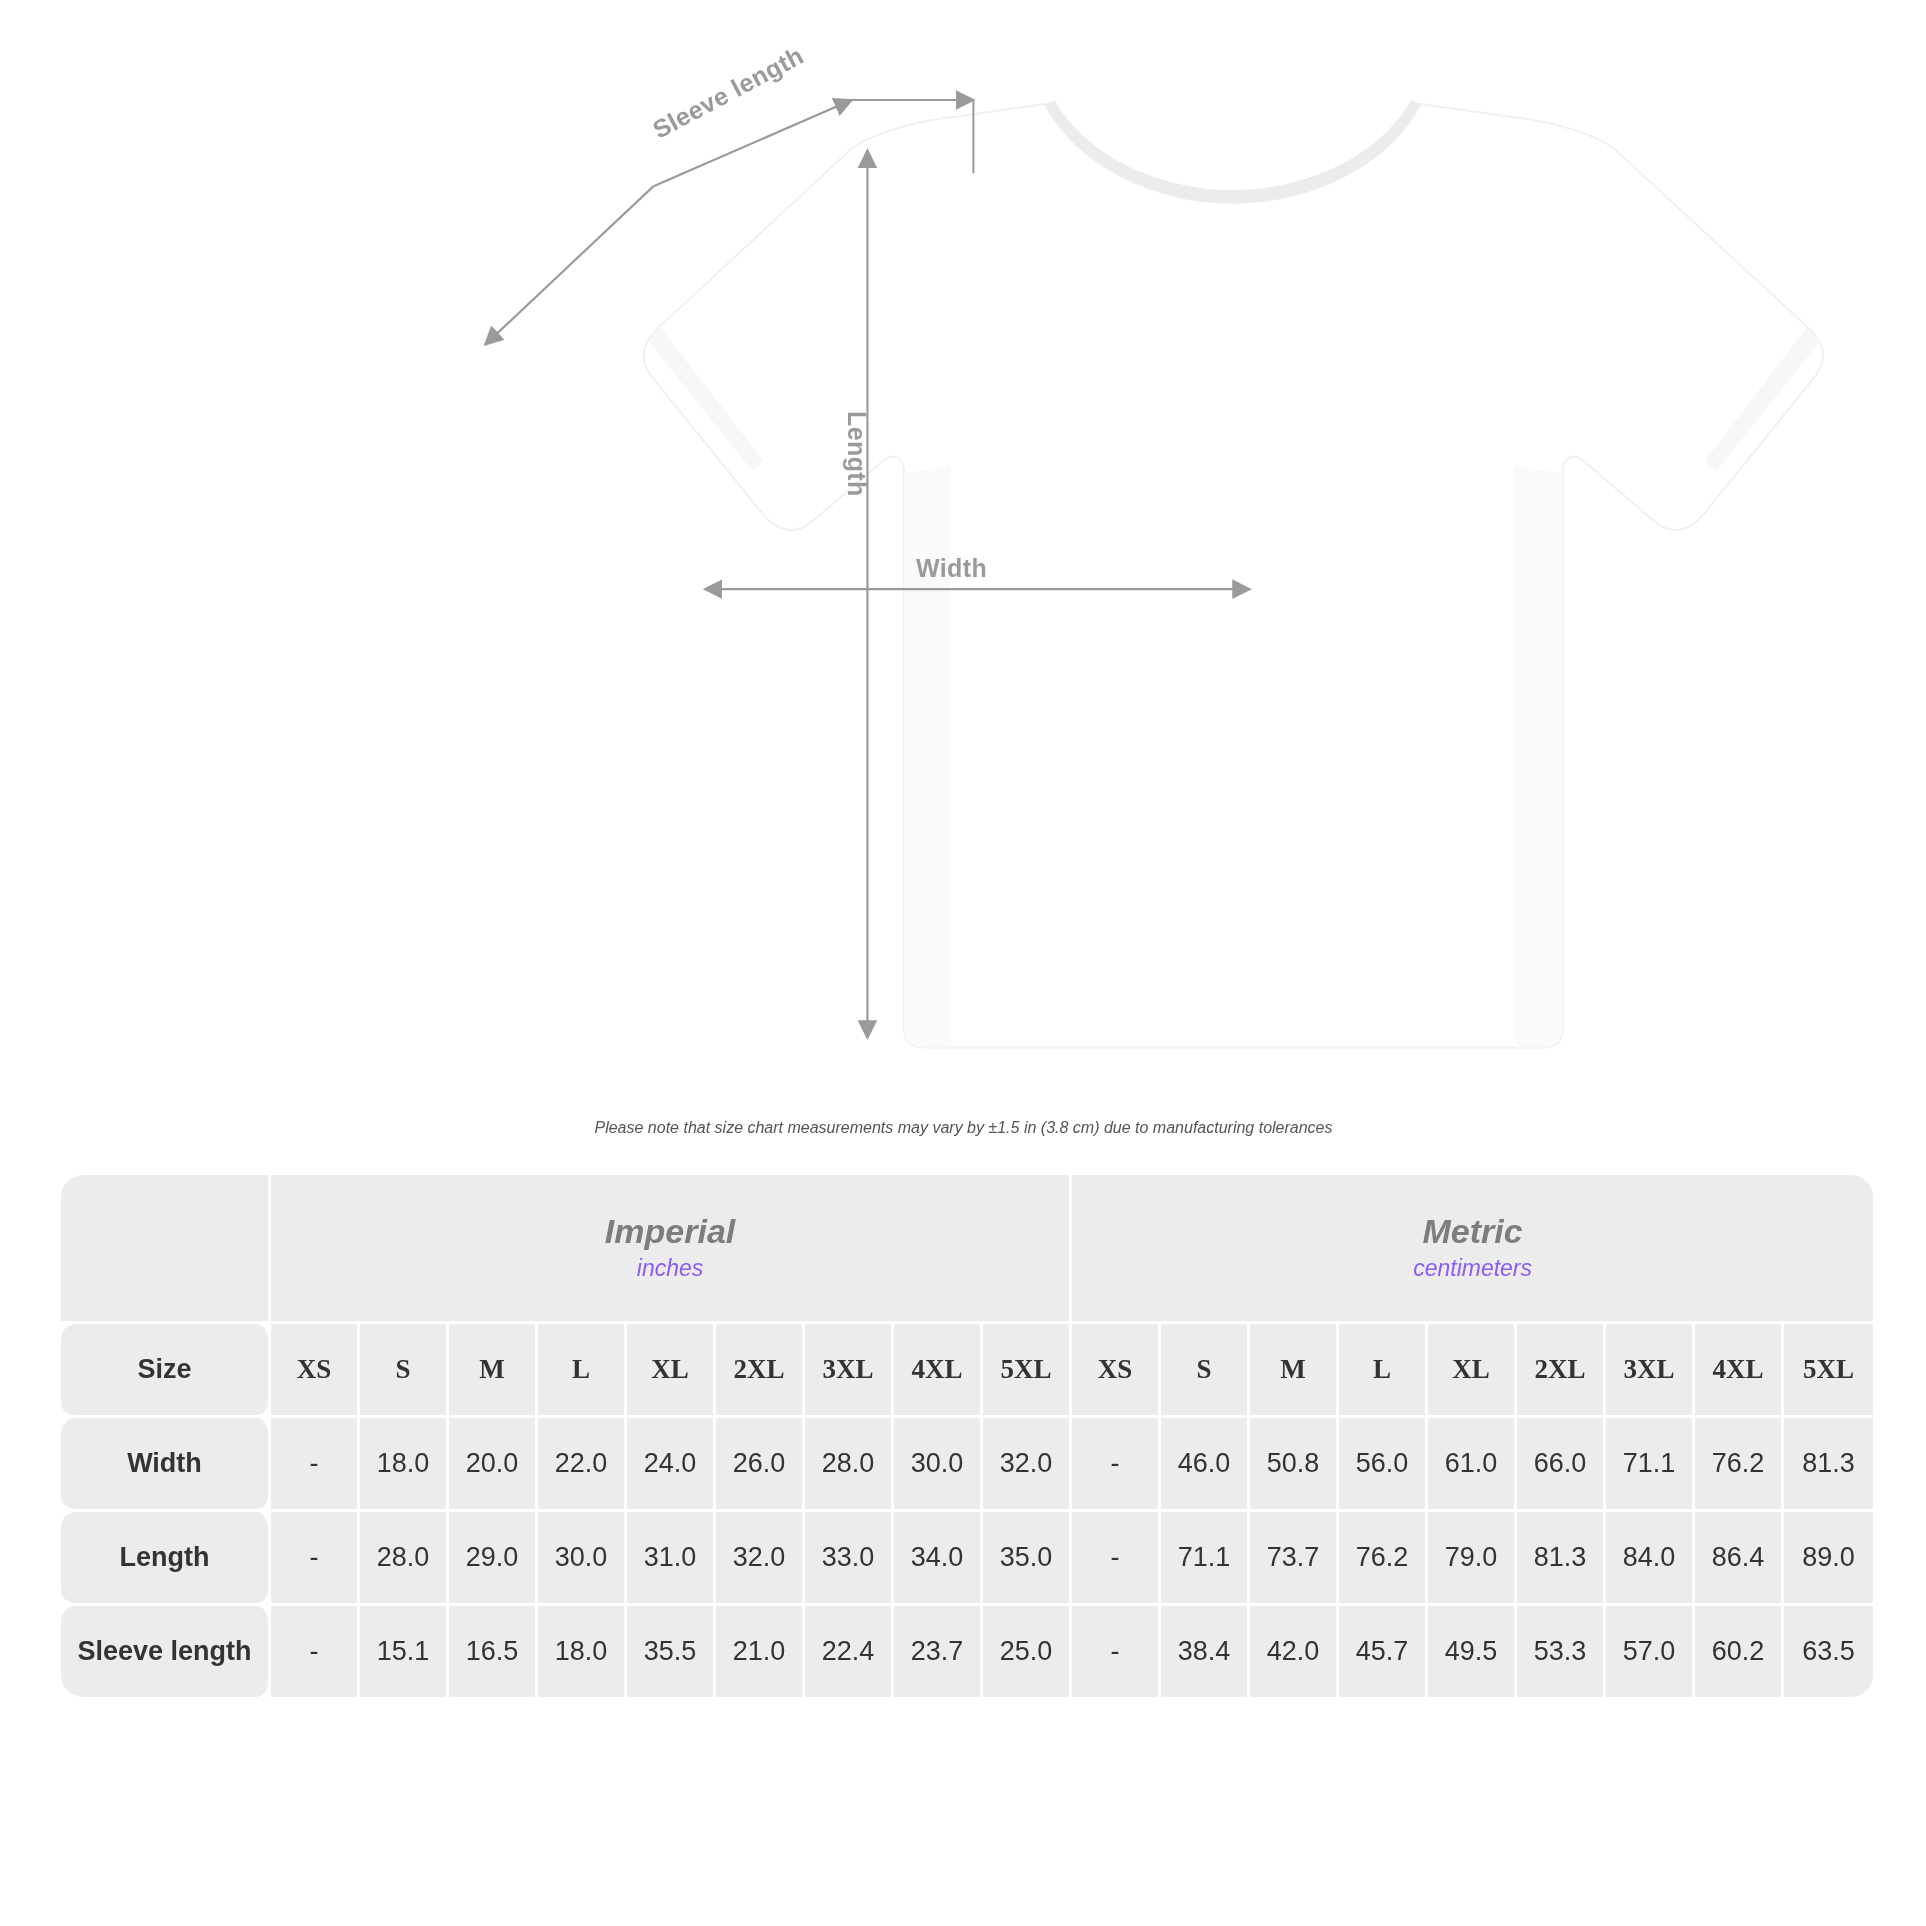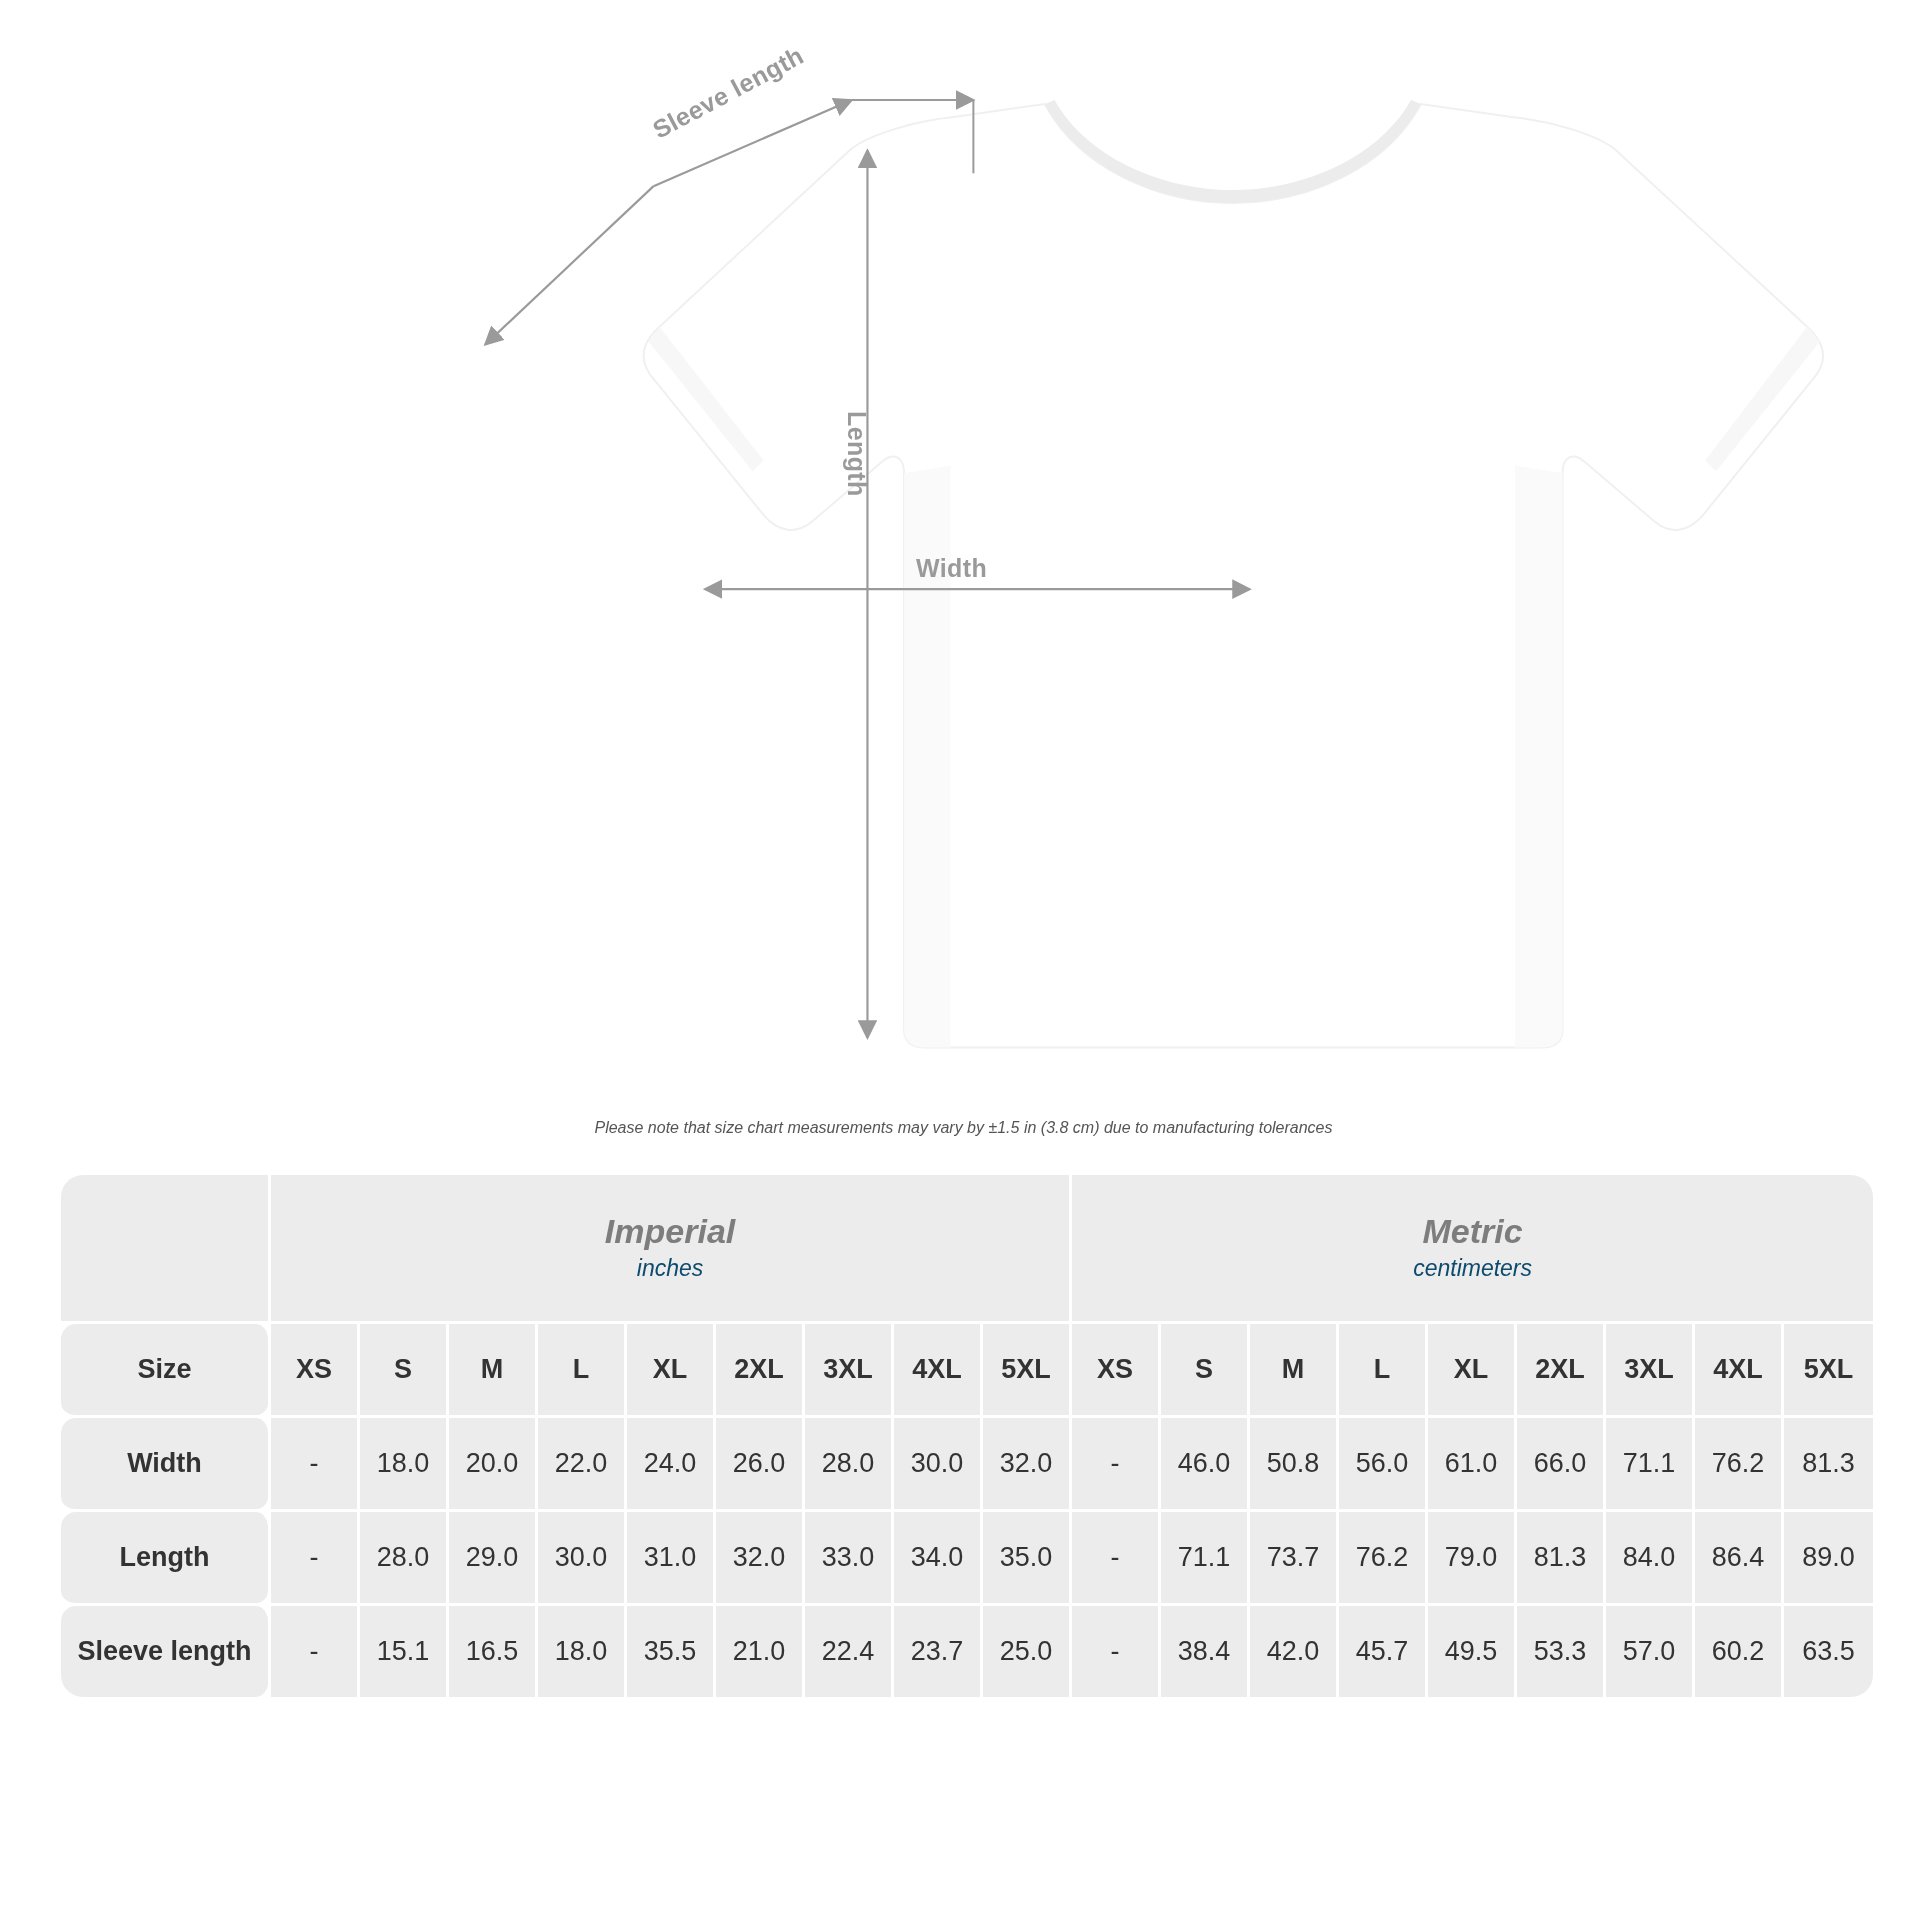--- a/index.html
+++ b/index.html
@@ -116,7 +116,7 @@
   .unit-sub {
     font-size: 23px;
     font-style: italic;
-    color: #0c4a6e;
+    color: #8b5cf6;
     display: block;
     line-height: 1.5;
   }

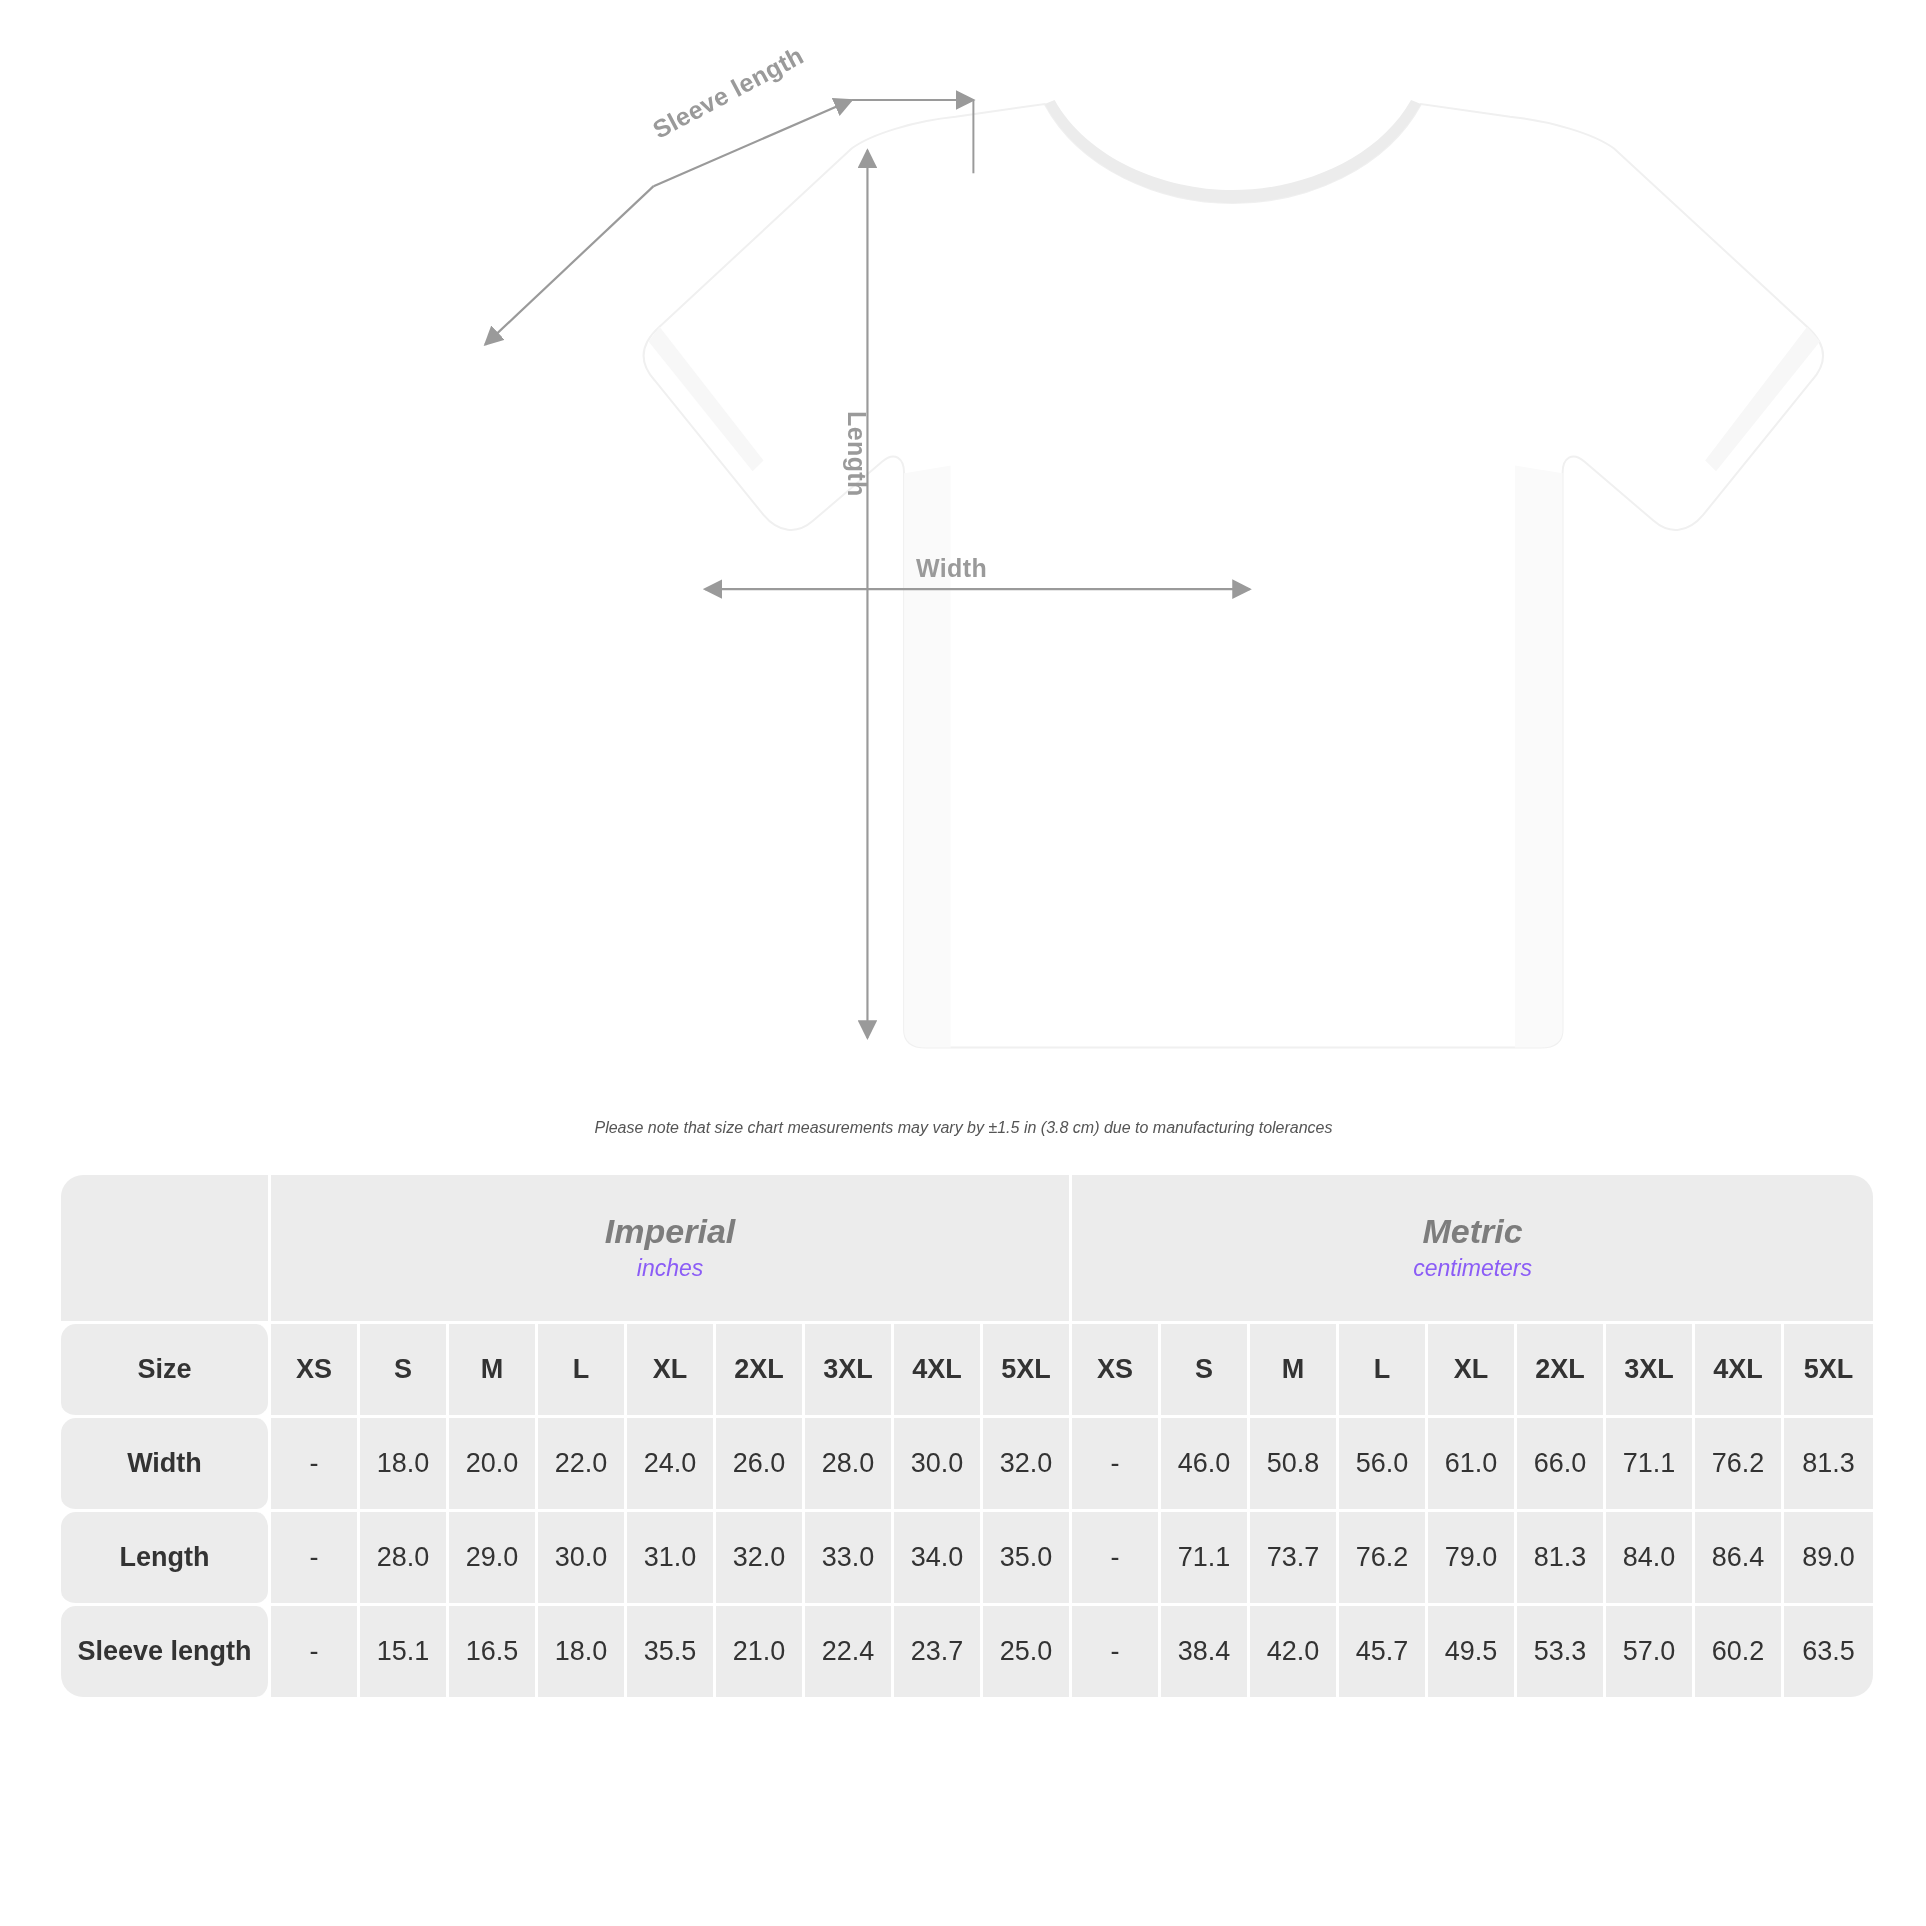--- a/index.html
+++ b/index.html
@@ -133,6 +133,7 @@
     font-weight: bold;
     font-size: 28px;
     color: #3a3a3a;
+    font-family: Liberation Serif, serif;
   }
 
   

